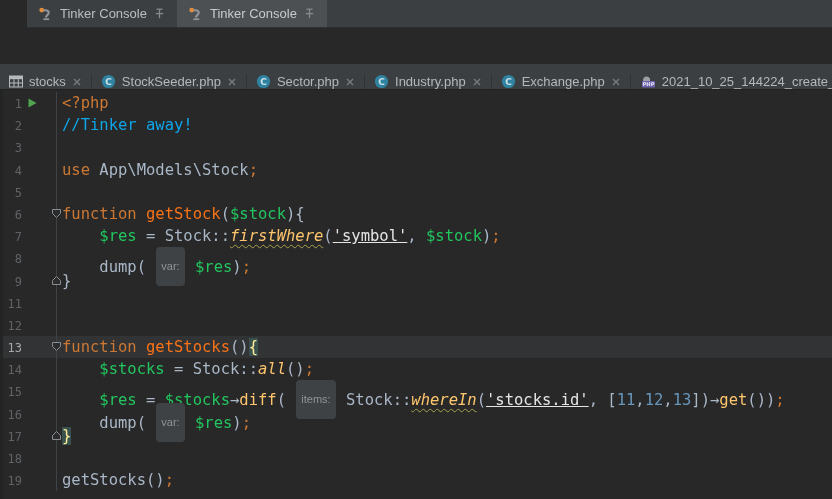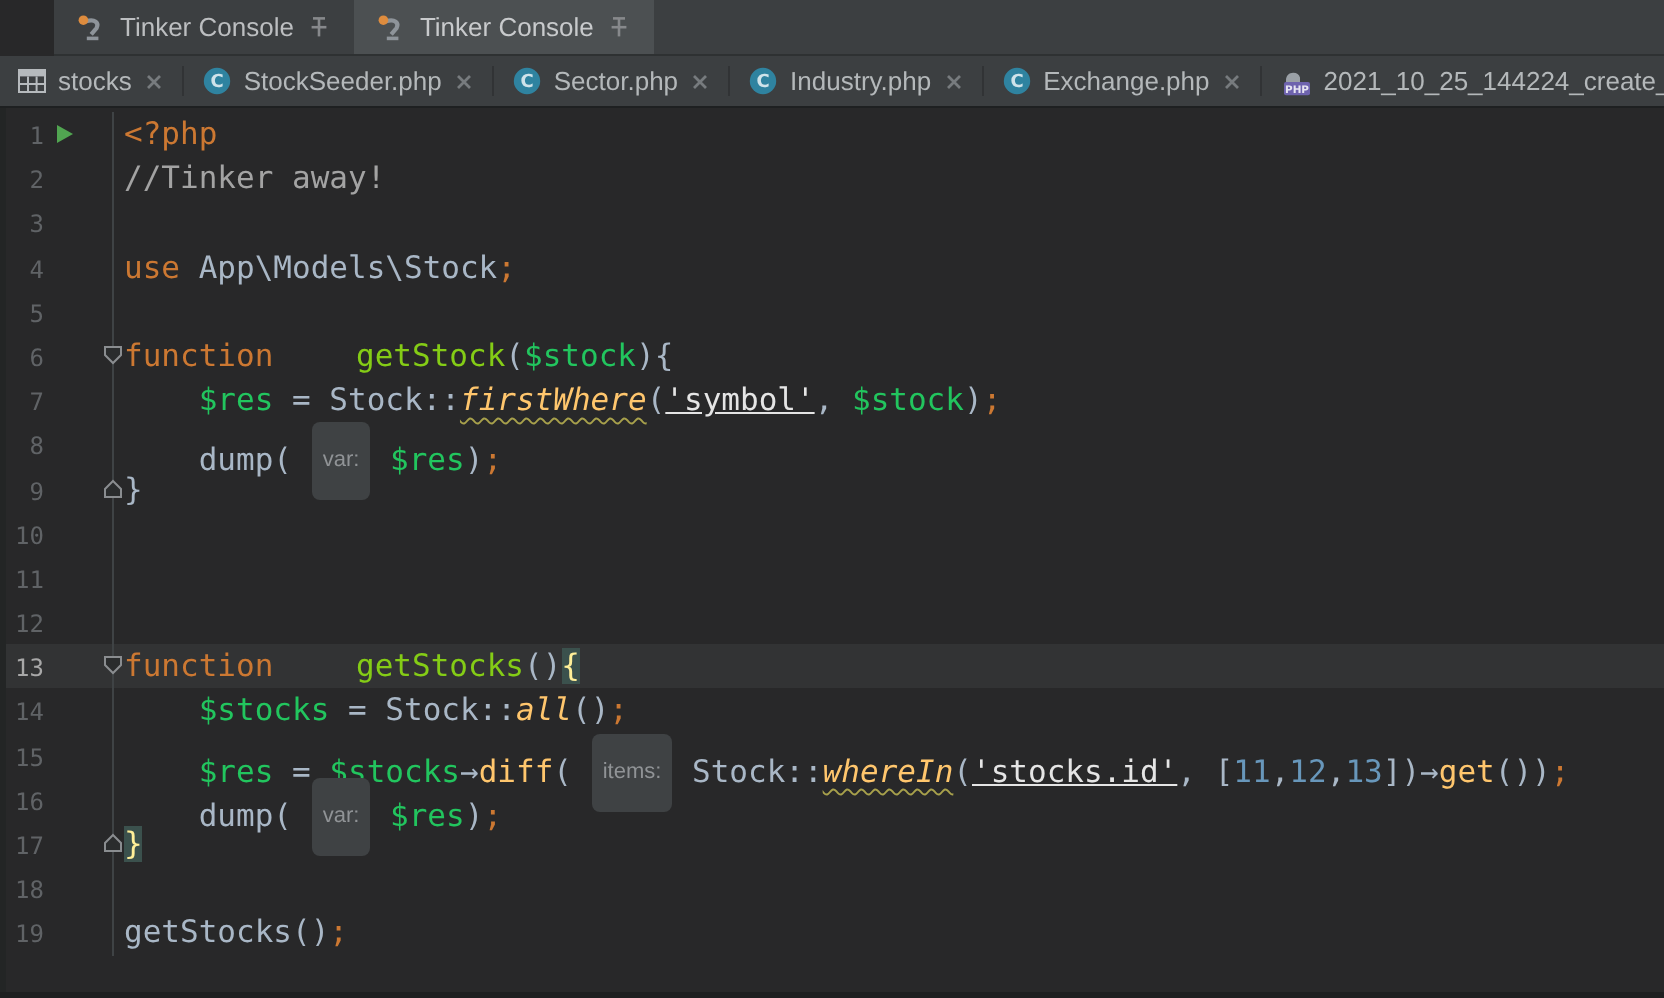--- a/index.html
+++ b/index.html
@@ -12,7 +12,7 @@
   .console-tab.selected{background:#4C5052;color:#C8CACC;}
 
   
-  .file-bar{height:26px;background:#3C3F41;display:flex;align-items:center;border-bottom:1px solid #1E2021;box-sizing:border-box;}
+  .file-bar{height:26px;background:#3C3F41;display:flex;align-items:flex-end;border-bottom:1px solid #1E2021;box-sizing:border-box;margin-top:36px;}
   .file-tab{display:flex;align-items:center;gap:6px;padding:0 9px;color:#B4B8BA;font-size:13px;border-right:1px solid rgba(0,0,0,0.18);cursor:default;}
 
   

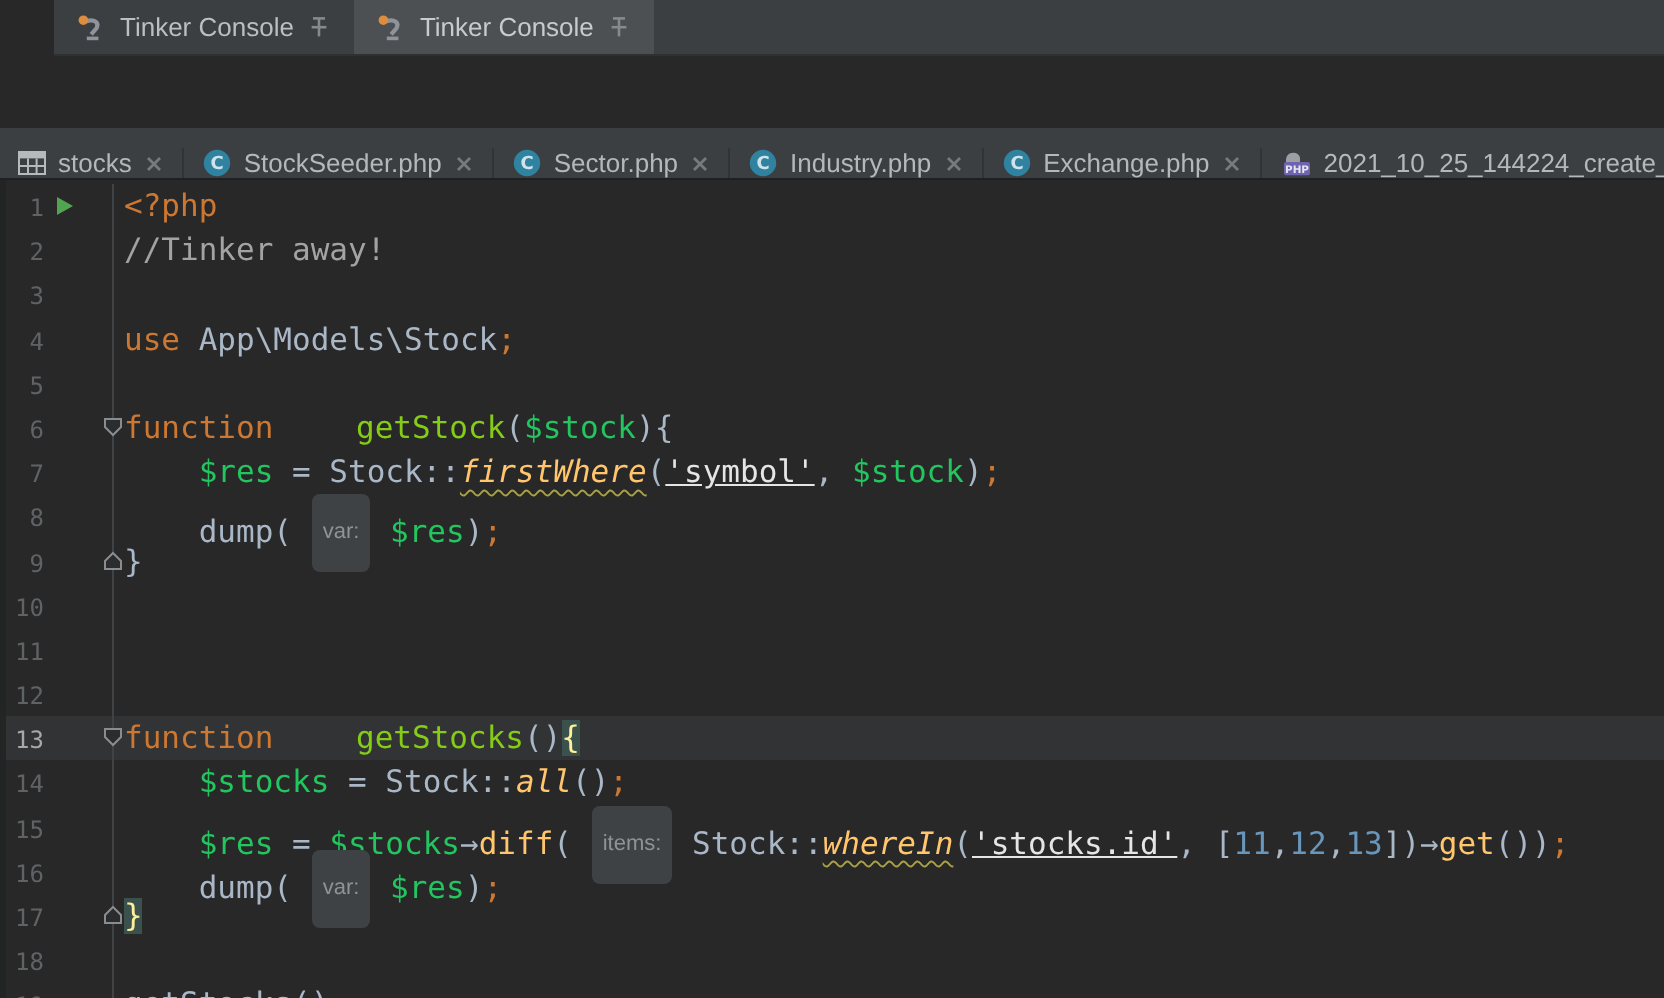--- a/index.html
+++ b/index.html
@@ -32,7 +32,7 @@
   
   .tk-kw{color:#CC7832;}
   .tk-pl{color:#A9B7C6;}
-  .tk-cmt{color:#a3a3a3;}
+  .tk-cmt{color:#0ea5e9;}
   .tk-var{color:#22c55e;}
   .tk-fn{color:#84cc16;margin-left:32px;}
   .tk-m{color:#FFC66D;}

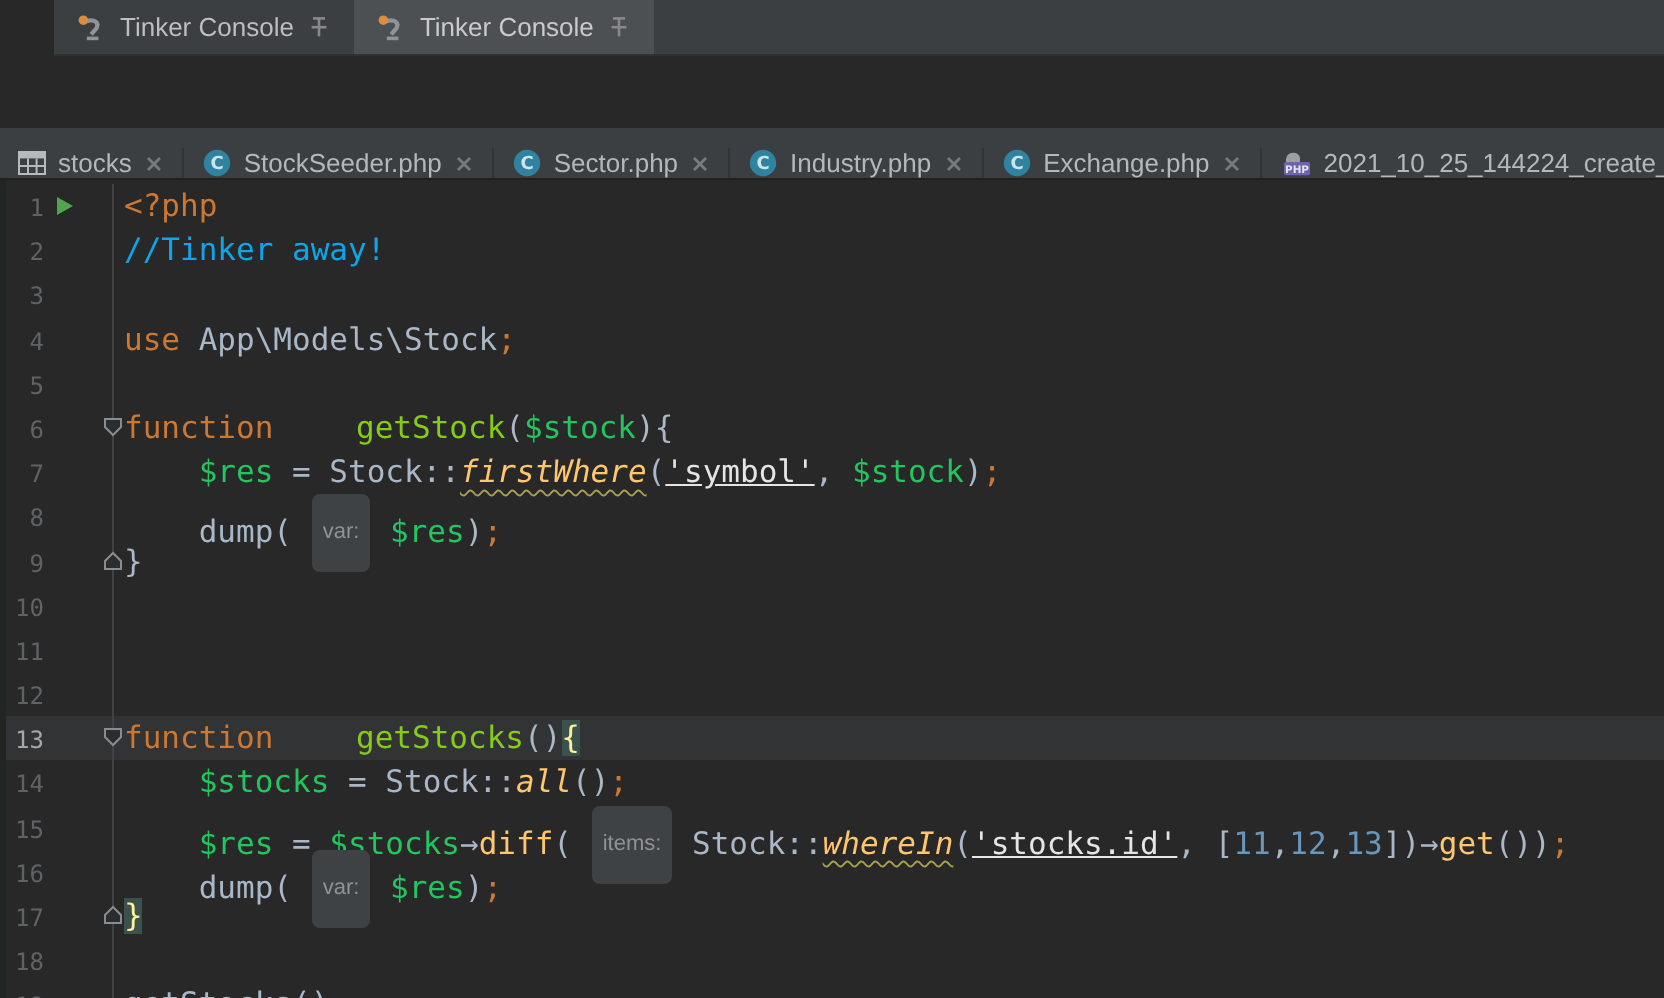--- a/index.html
+++ b/index.html
@@ -34,7 +34,7 @@
   .tk-pl{color:#A9B7C6;}
   .tk-cmt{color:#0ea5e9;}
   .tk-var{color:#22c55e;}
-  .tk-fn{color:#84cc16;margin-left:32px;}
+  .tk-fn{color:#f97316;}
   .tk-m{color:#FFC66D;}
   .tk-mi{color:#FFC66D;font-style:italic;}
   .tk-miw{color:#FFC66D;font-style:italic;text-decoration:underline wavy #A8A14B 1px;

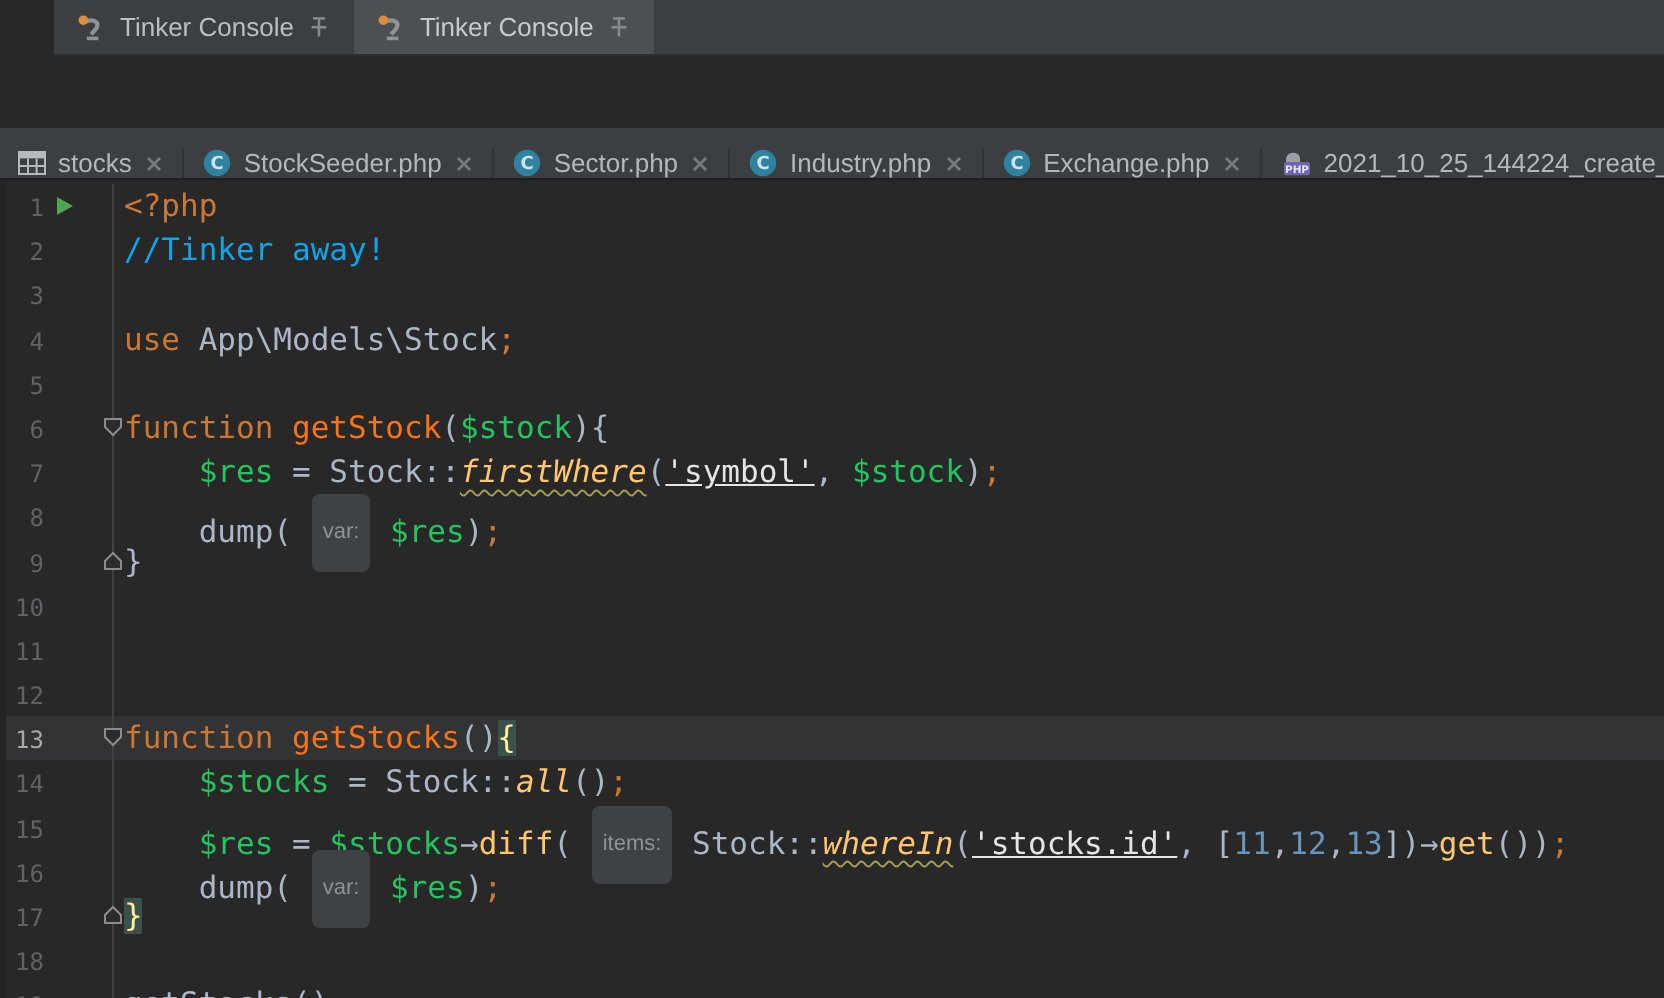--- a/index.html
+++ b/index.html
@@ -227,10 +227,6 @@
         <div class="code"><span class="tk-pl">}</span></div>
       </div>
       <div class="line">
-        <div class="gutter"><span class="lnum">10</span></div>
-        <div class="code"></div>
-      </div>
-      <div class="line">
         <div class="gutter"><span class="lnum">11</span></div>
       </div>
       <div class="line">

